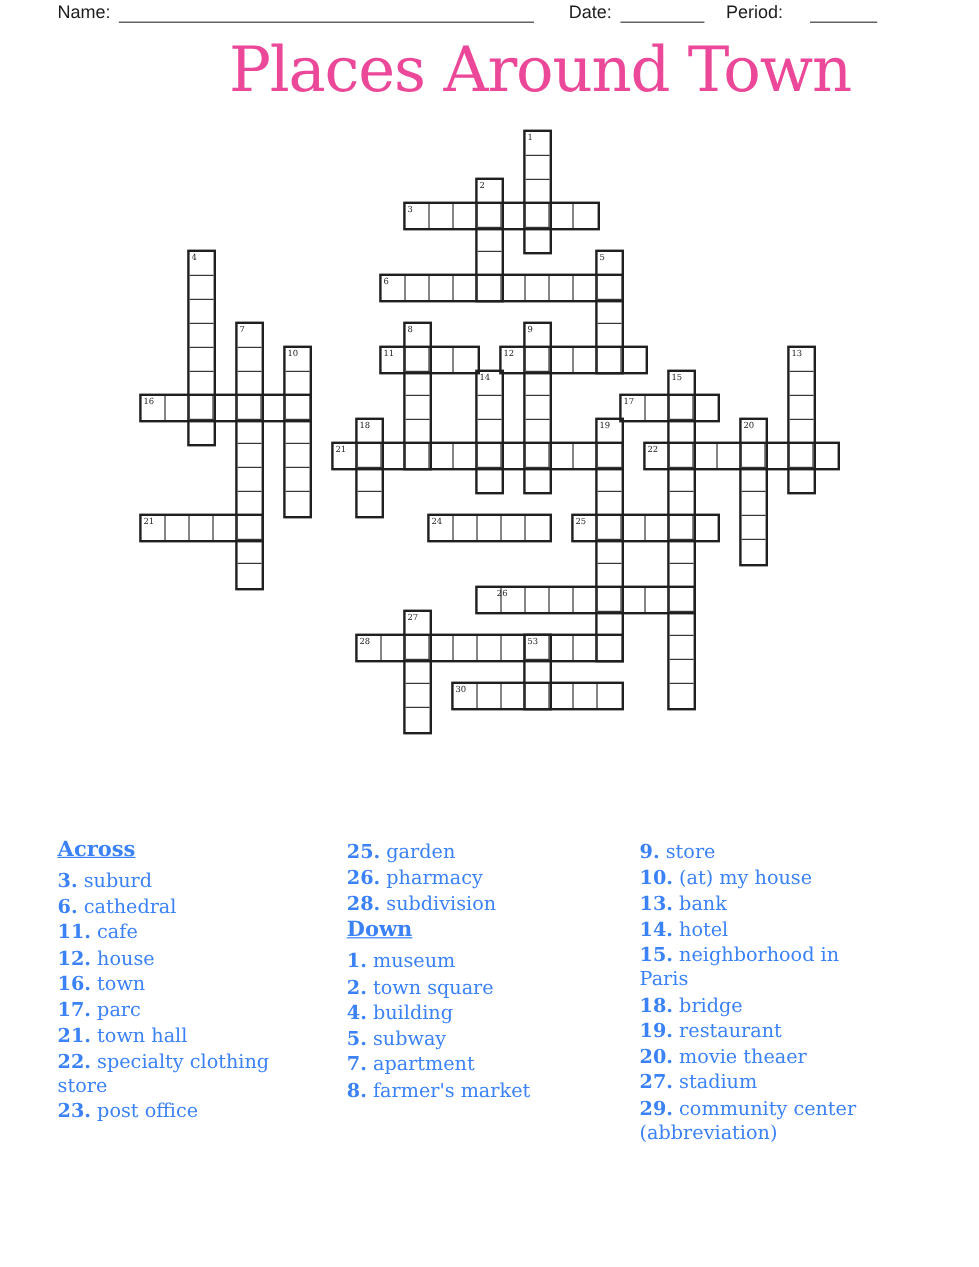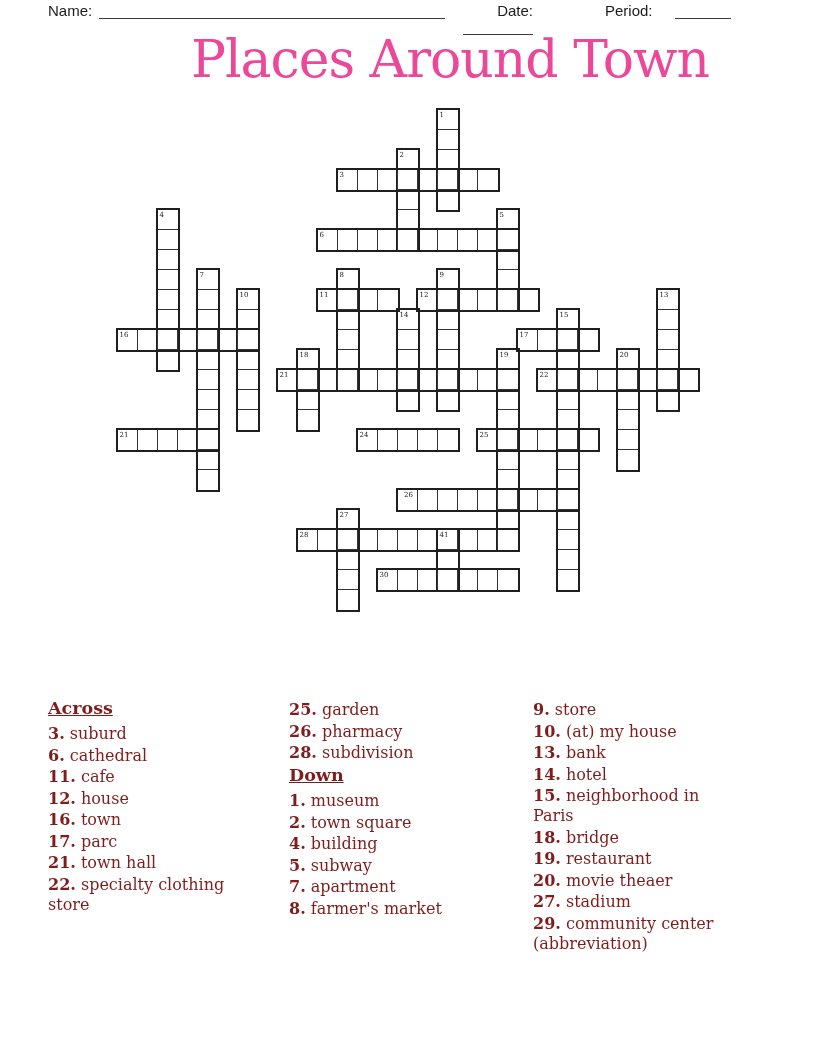--- a/index.html
+++ b/index.html
@@ -11,7 +11,7 @@
   .hdr-label{line-height:17px;}
   .fill-line{display:inline-block;height:15px;border-bottom:1.6px solid #3c3c3c;margin-left:7px;}
   #name-group{left:48px;}  #name-group .fill-line{width:346px;}
-  #date-group{left:456px;flex-direction:column;} #date-group .fill-line{width:70px;}
+  #date-group{left:474px;} #date-group .fill-line{width:70px;}
   #period-group{left:605px;gap:15px;} #period-group .fill-line{width:56px;}
 
   

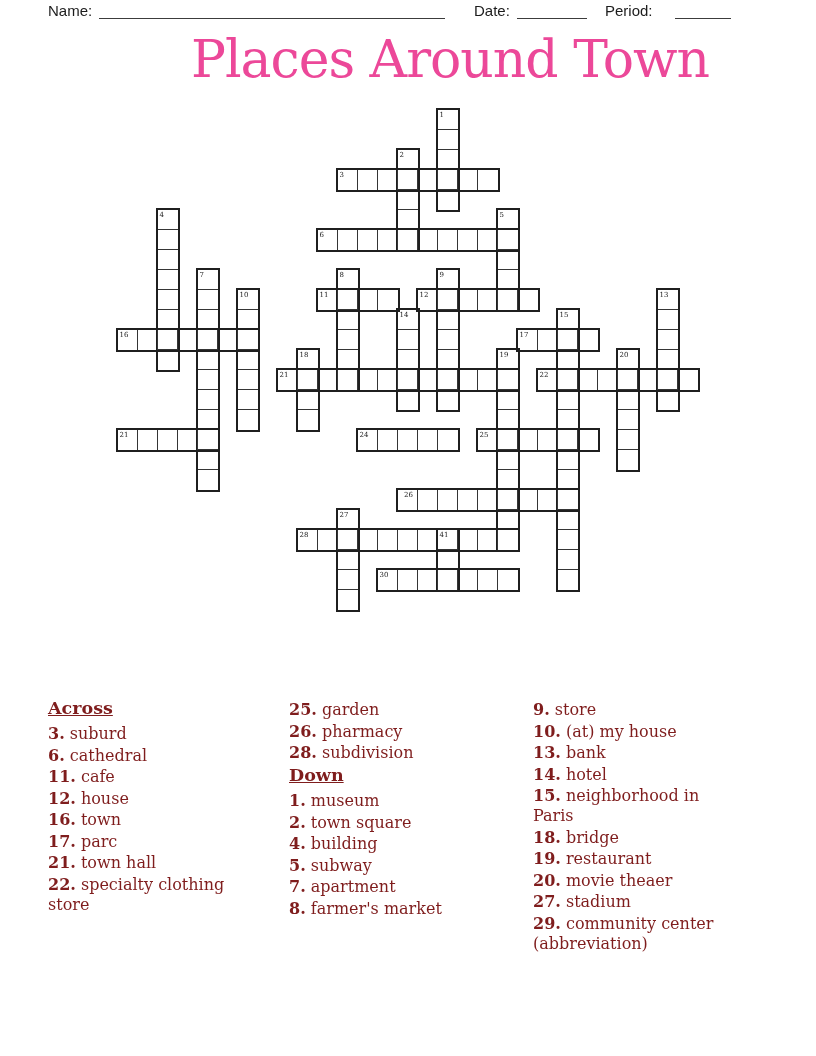--- a/index.html
+++ b/index.html
@@ -322,7 +322,7 @@
         <div class="cell"></div>
         <div class="cell"></div>
       </div>
-      <span class="cellnum" style="left: 404px; top: 491px;">26</span>
+      <span class="cellnum" style="left: 414px; top: 491px;">26</span>
       <div class="word down" style="left: 336px; top: 508px;">
         <div class="cell"></div>
         <div class="cell"></div>

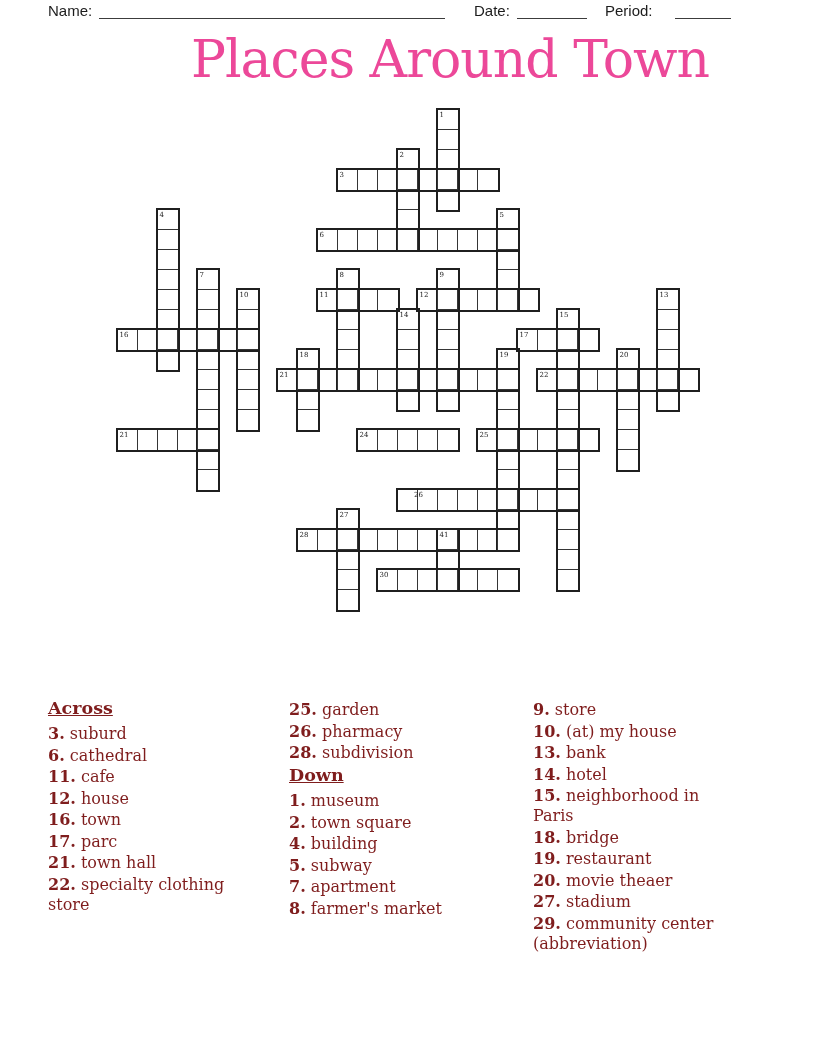--- a/index.html
+++ b/index.html
@@ -350,7 +350,7 @@
         <div class="cell"></div>
         <div class="cell"></div>
       </div>
-      <span class="cellnum" style="left: 439.5px; top: 531px;">41</span>
+      <span class="cellnum" style="left: 439.5px; top: 531px;">53</span>
       <div class="word across" style="left: 376px; top: 568px;">
         <div class="cell"></div>
         <div class="cell"></div>

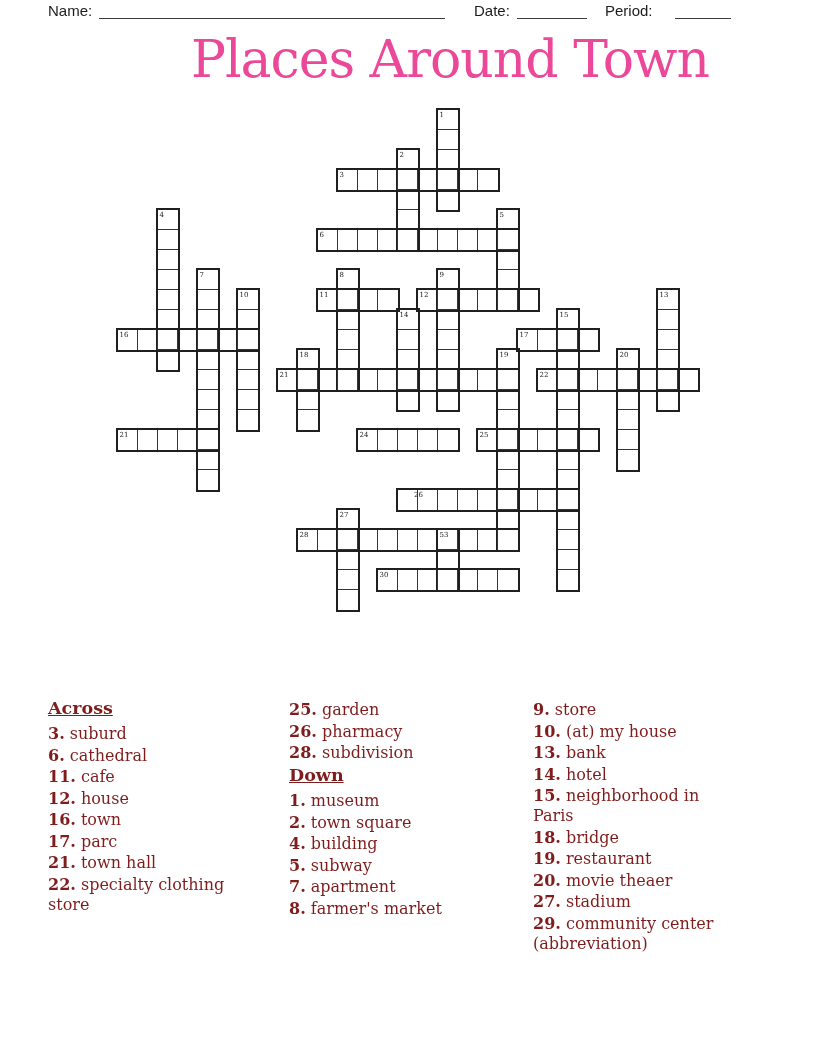--- a/index.html
+++ b/index.html
@@ -32,7 +32,7 @@
 
   
   .clue-col{position:absolute;font-family:"DejaVu Serif","Liberation Serif",serif;
-            font-size:16px;line-height:20px;color:#7f1d1d;}
+            font-size:16px;line-height:20px;color:#3b82f6;}
   #clue-col-1{left:48px;top:698px;width:202px;}
   #clue-col-2{left:289px;top:700px;width:232px;}
   #clue-col-3{left:533px;top:700px;width:204px;}

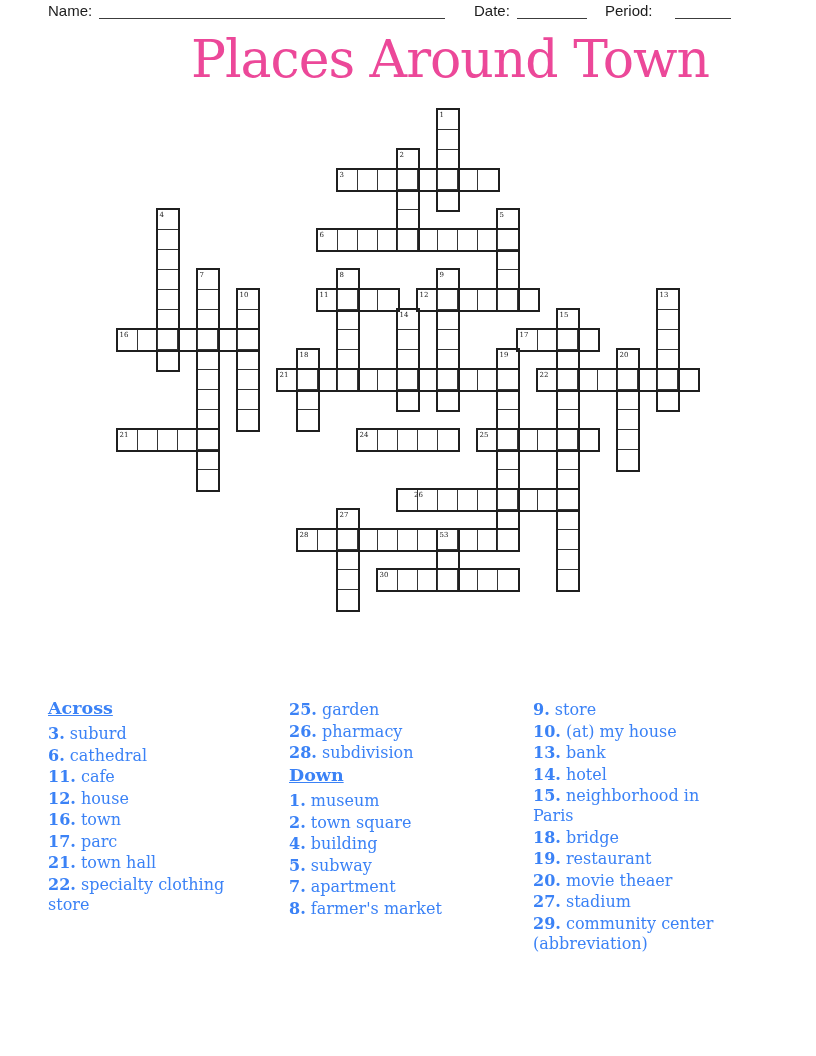--- a/index.html
+++ b/index.html
@@ -373,6 +373,7 @@
       <div class="clue"><b>17.</b> parc</div>
       <div class="clue"><b>21.</b> town hall</div>
       <div class="clue"><b>22.</b> specialty clothing store</div>
+      <div class="clue"><b>23.</b> post office</div>
     </div>
   <div class="clue-col" id="clue-col-2">
       <div class="clue"><b>25.</b> garden</div>

